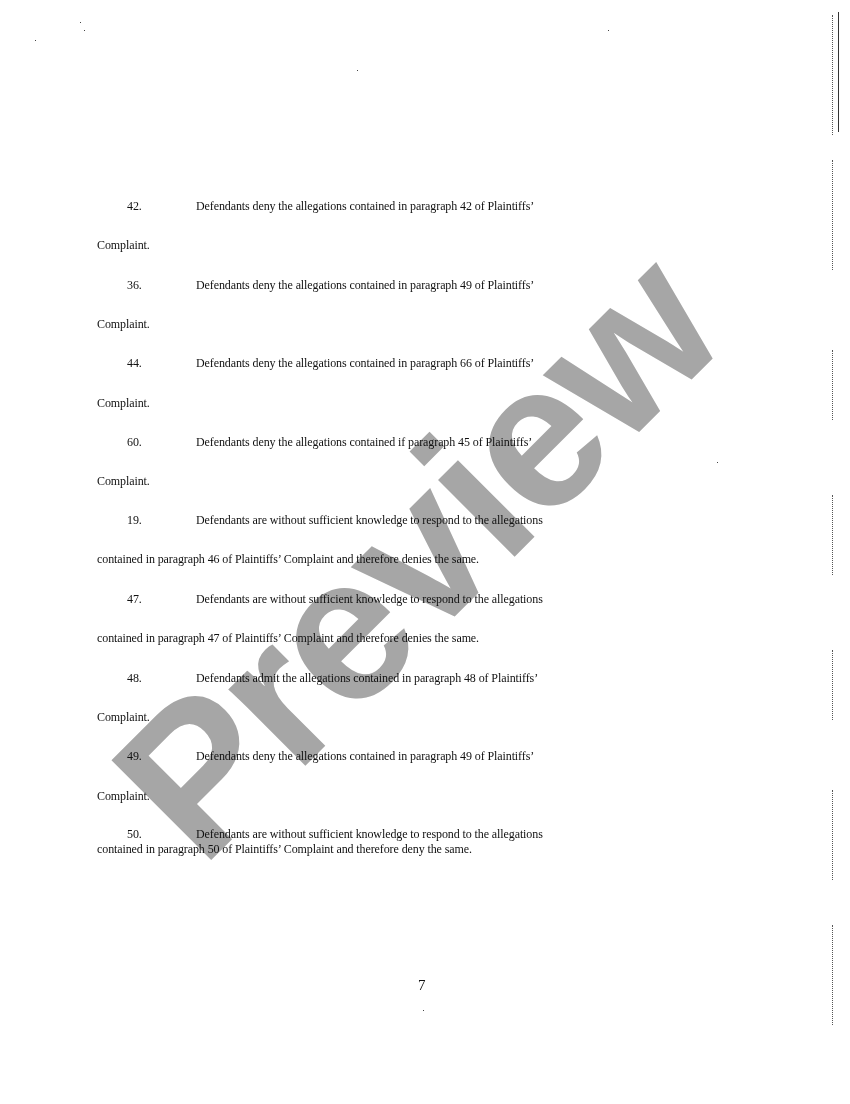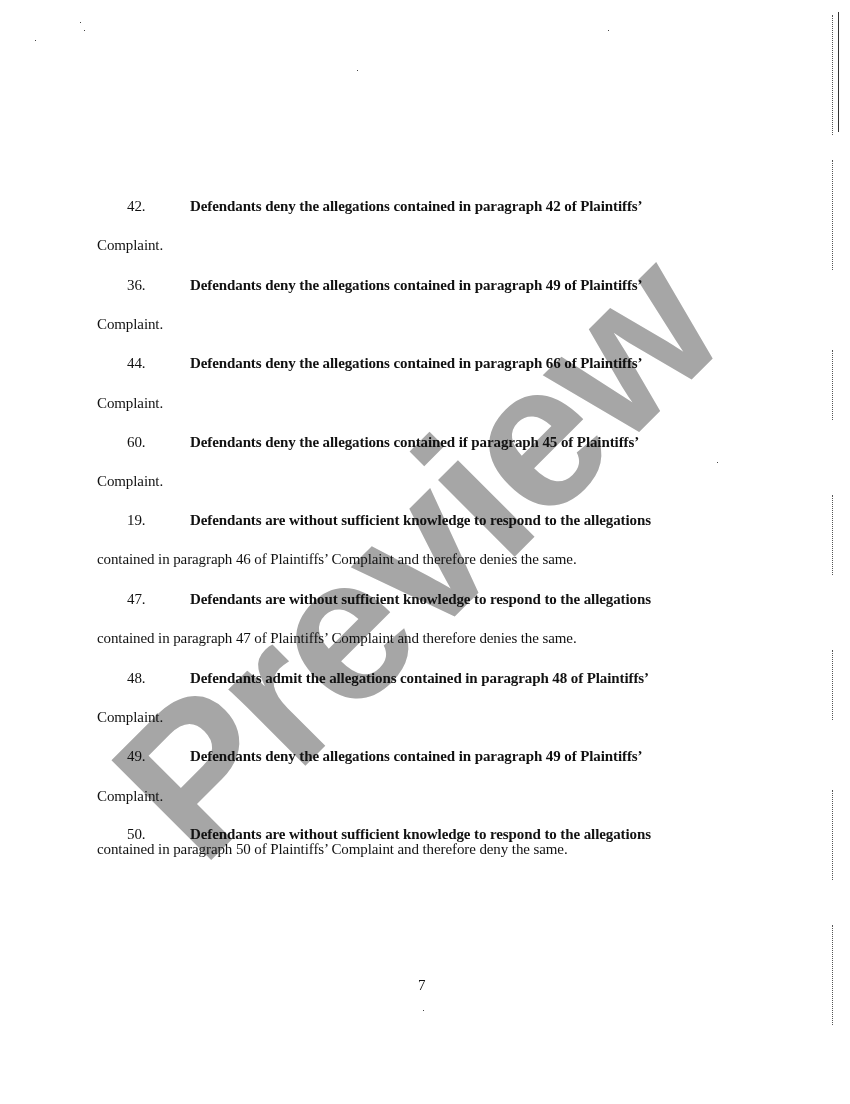--- a/index.html
+++ b/index.html
@@ -51,7 +51,7 @@
     }
     .line {
       position: absolute;
-      font-size: 15px;
+      font-size: 12px;
       line-height: 18px;
       white-space: nowrap;
       letter-spacing: -0.1px;

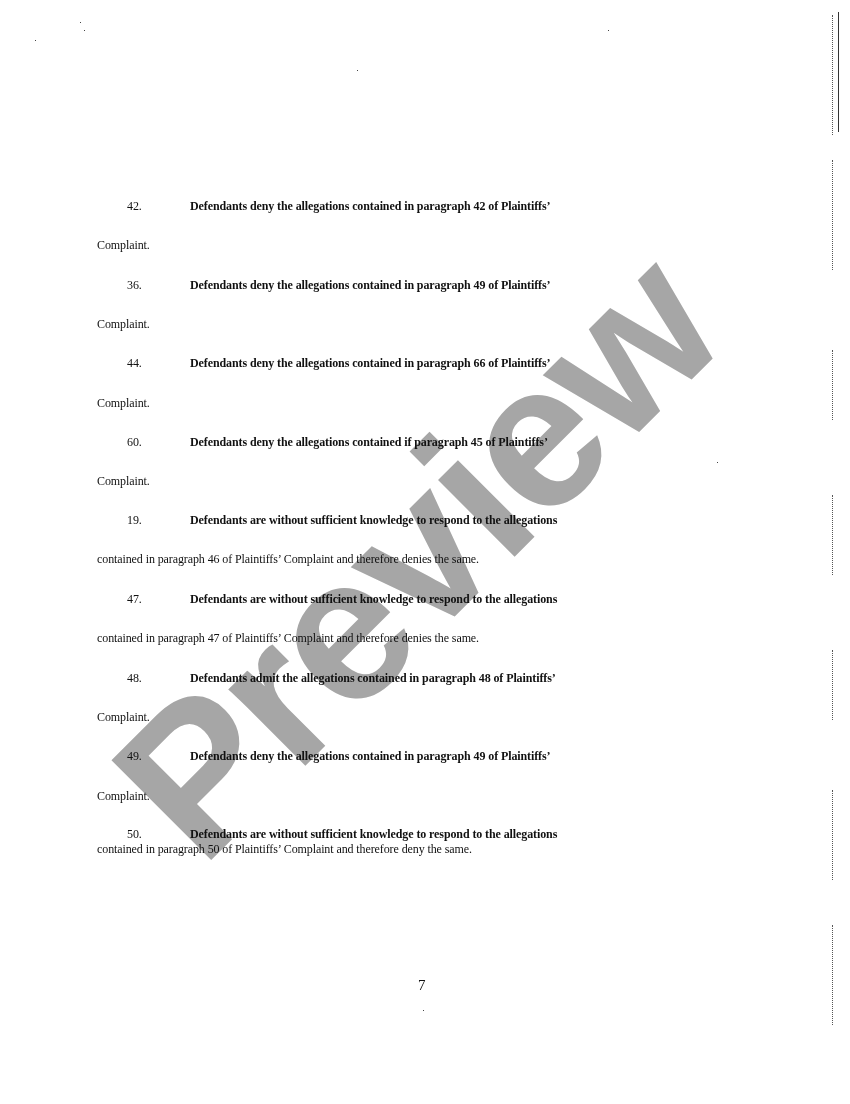--- a/index.html
+++ b/index.html
@@ -57,7 +57,7 @@
       letter-spacing: -0.1px;
     }
     .num { left: 127px; }
-    .first { left: 190px; font-weight: bold; }
+    .first { left: 196px; }
     .cont { left: 97px; }
     .page-number {
       position: absolute;

